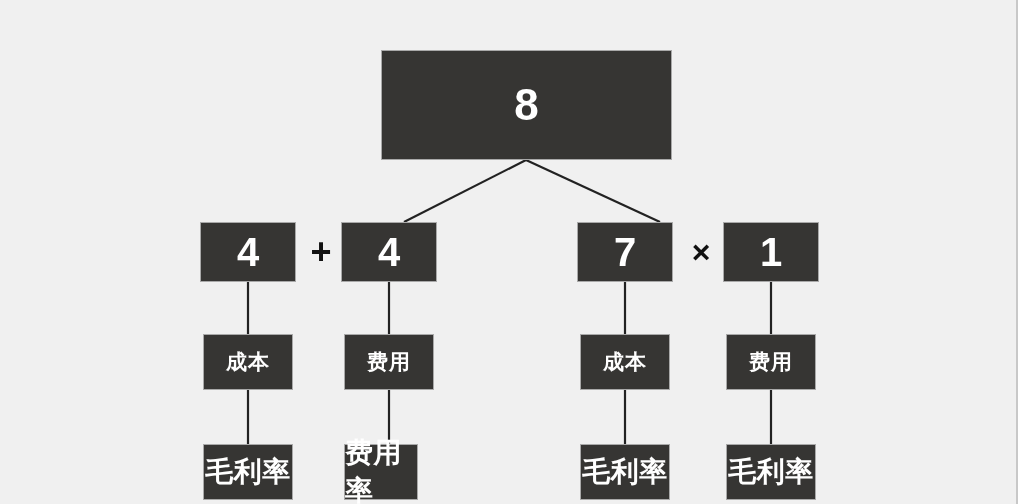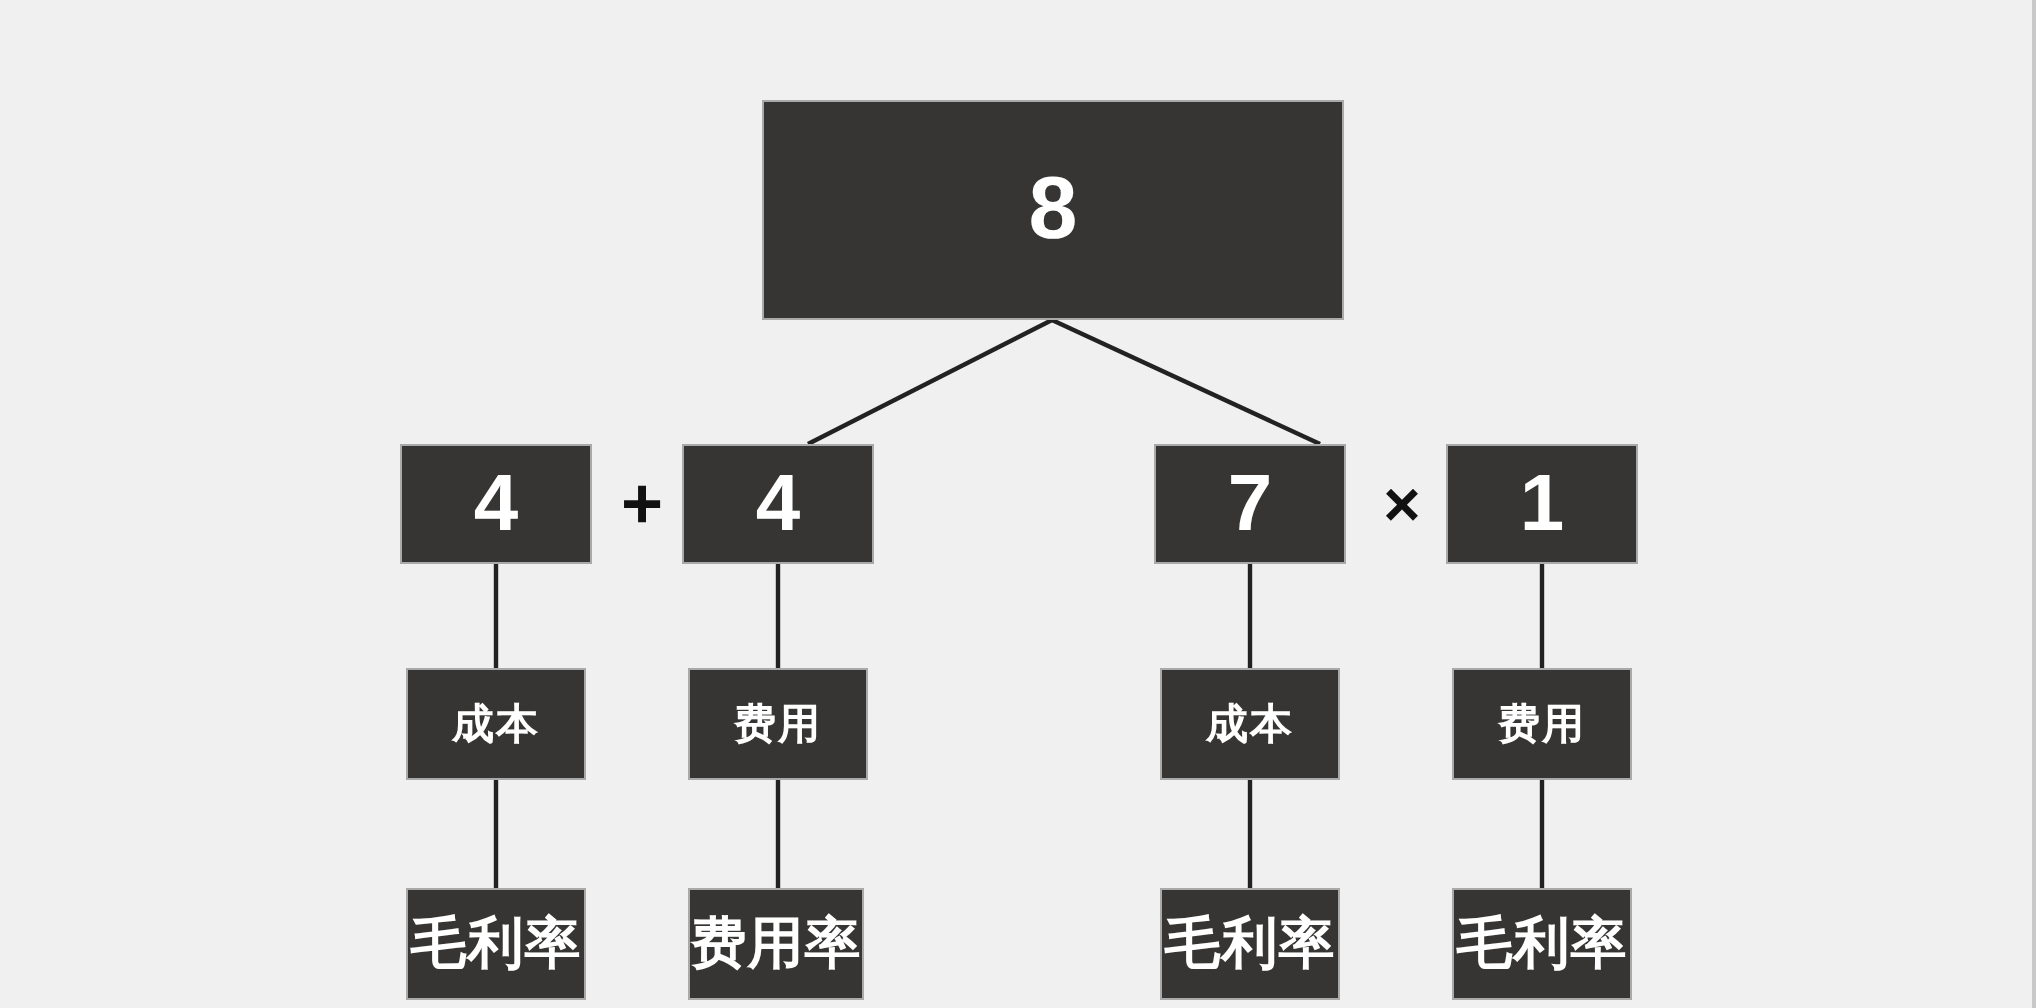--- a/index.html
+++ b/index.html
@@ -122,7 +122,7 @@
 
   <div class="node node-cn-sm" style="left:203px; top:444px; width:90px; height:56px;">毛利率</div>
 
-  <div class="node node-cn-sm" style="left:344px; top:444px; width:88px; height:56px;">费用率</div>
+  <div class="node node-cn-sm" style="left:344px; top:444px; width:74px; height:56px;">费用率</div>
 
   <div class="node node-cn-sm" style="left:580px; top:444px; width:90px; height:56px;">毛利率</div>
 

